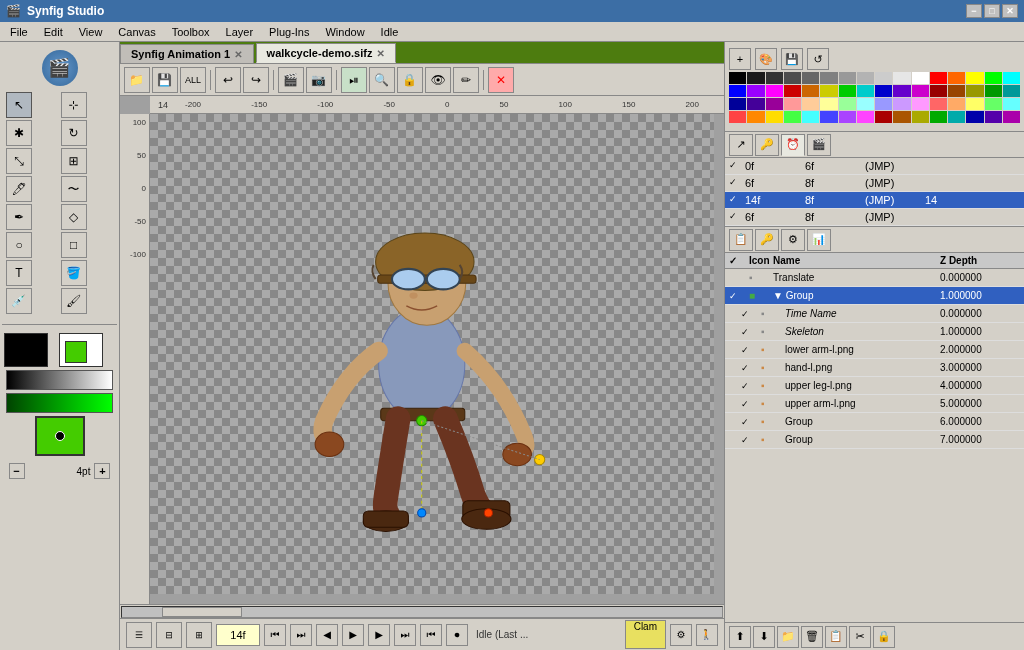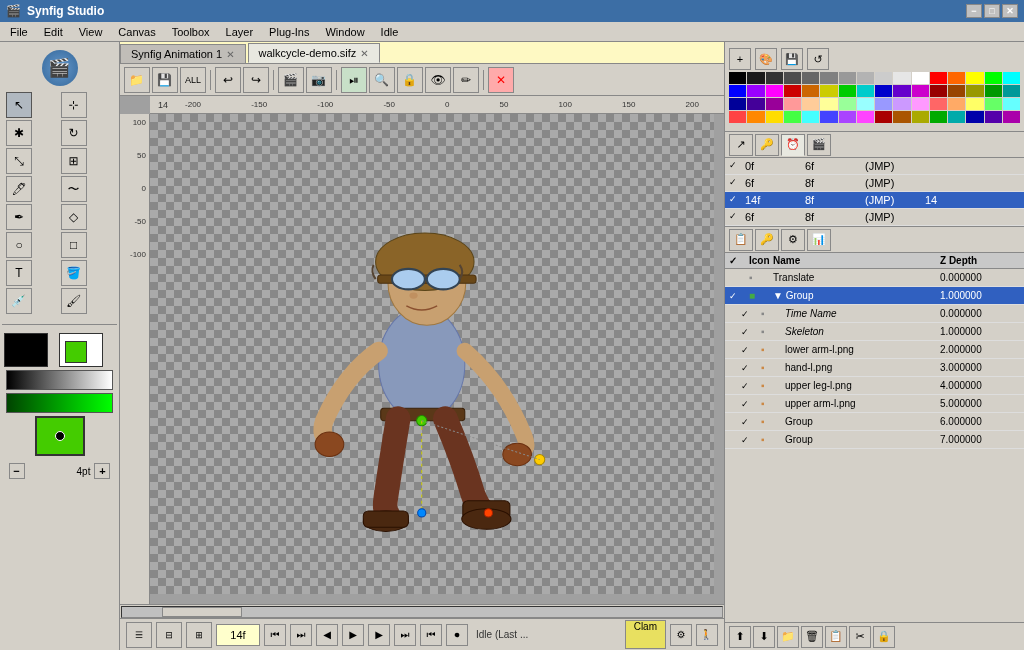--- a/index.html
+++ b/index.html
@@ -43,7 +43,7 @@
     .canvas-area { flex: 1; display: flex; flex-direction: column; background: #c0c0c0; }
 
     
-    .tab-bar { height: 22px; background: #fef9c3; display: flex; align-items: flex-end; border-bottom: 1px solid #888; }
+    .tab-bar { height: 22px; background: #4d7c0f; display: flex; align-items: flex-end; border-bottom: 1px solid #888; font-weight: bold; }
     .tab { padding: 3px 10px; background: #c0bdb8; border: 1px solid #888; border-bottom: none; font-size: 11px; cursor: pointer; display: flex; align-items: center; gap: 4px; margin-right: 2px; }
     .tab.active { background: #e8e8e0; border-bottom: 1px solid #e8e8e0; }
     .tab-close { color: #666; font-size: 10px; cursor: pointer; }

